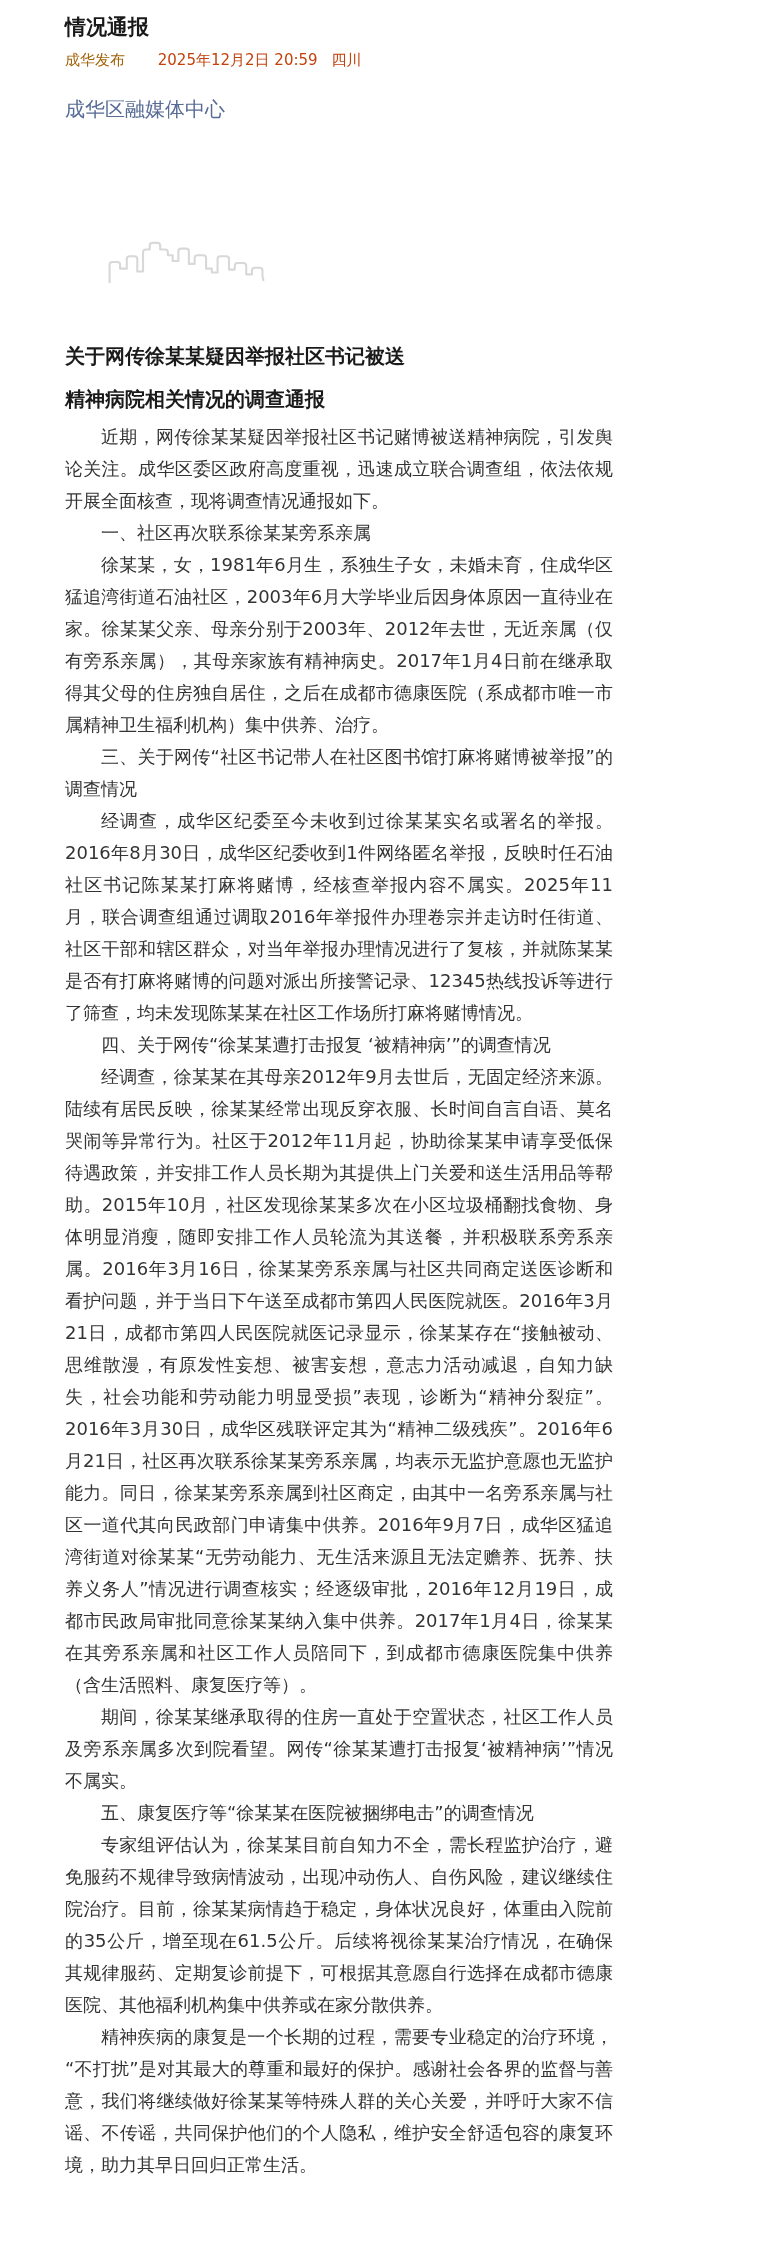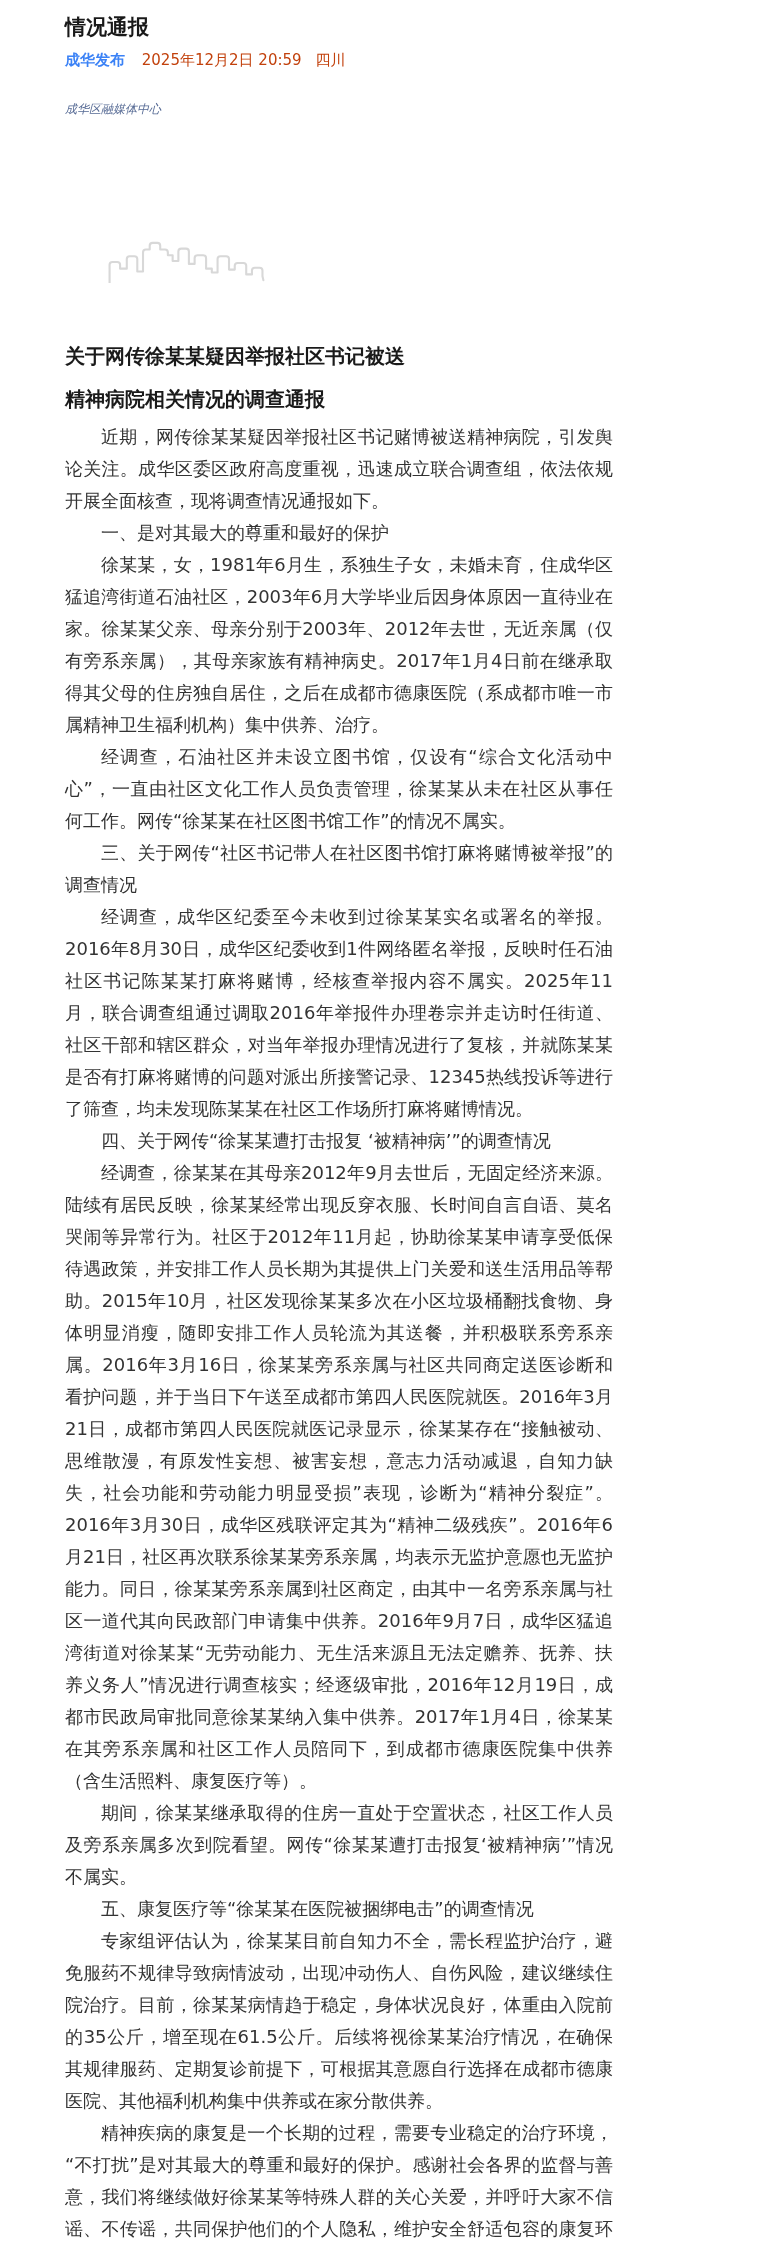--- a/index.html
+++ b/index.html
@@ -22,7 +22,7 @@
     font-size:15px;line-height:21px;
     white-space:nowrap;
   }
-  .account{color:#3b82f6;margin-right:12px;cursor:pointer;font-weight:bold;}
+  .account{color:#a16207;margin-right:28px;cursor:pointer;}
   .meta-gray{color:#c2410c;margin-right:9px;}
   .author{
     margin-top:27px;

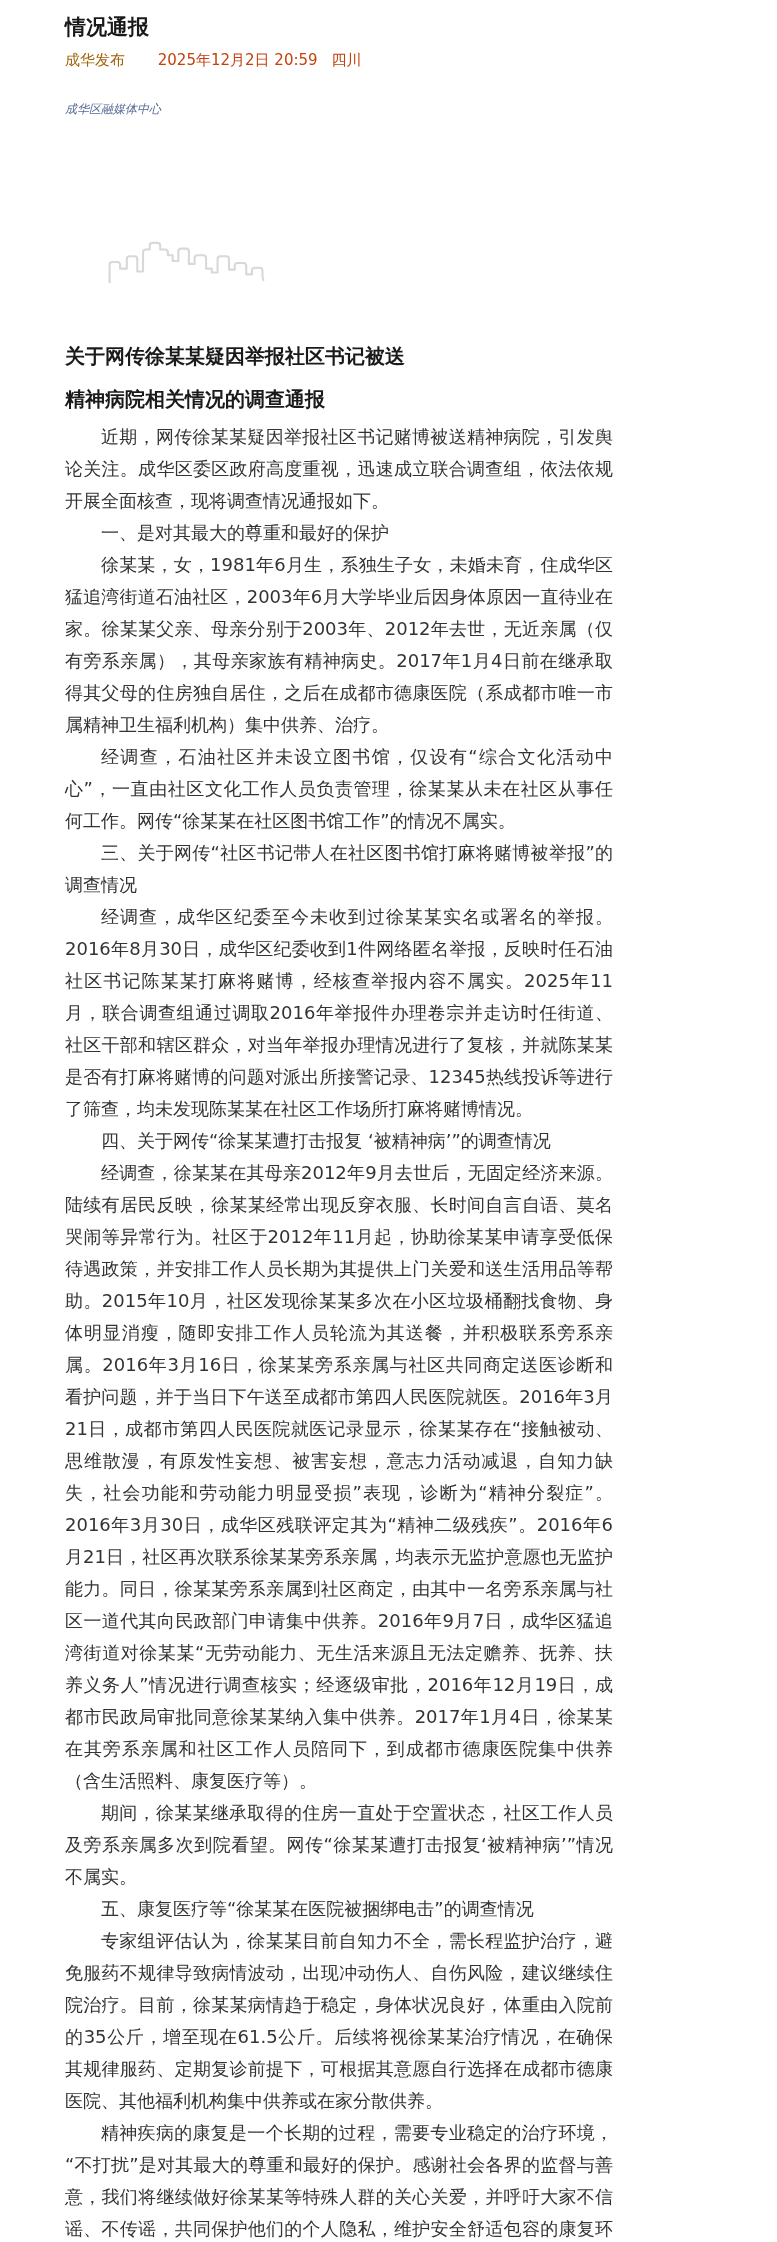--- a/index.html
+++ b/index.html
@@ -26,8 +26,8 @@
   .meta-gray{color:#c2410c;margin-right:9px;}
   .author{
     margin-top:27px;
-    font-size:12px;line-height:22px;
-    color:#576b95;cursor:pointer;font-style:italic;
+    font-size:20px;line-height:22px;
+    color:#576b95;cursor:pointer;
   }
   .hero{
     margin:120px 0 0 38px;

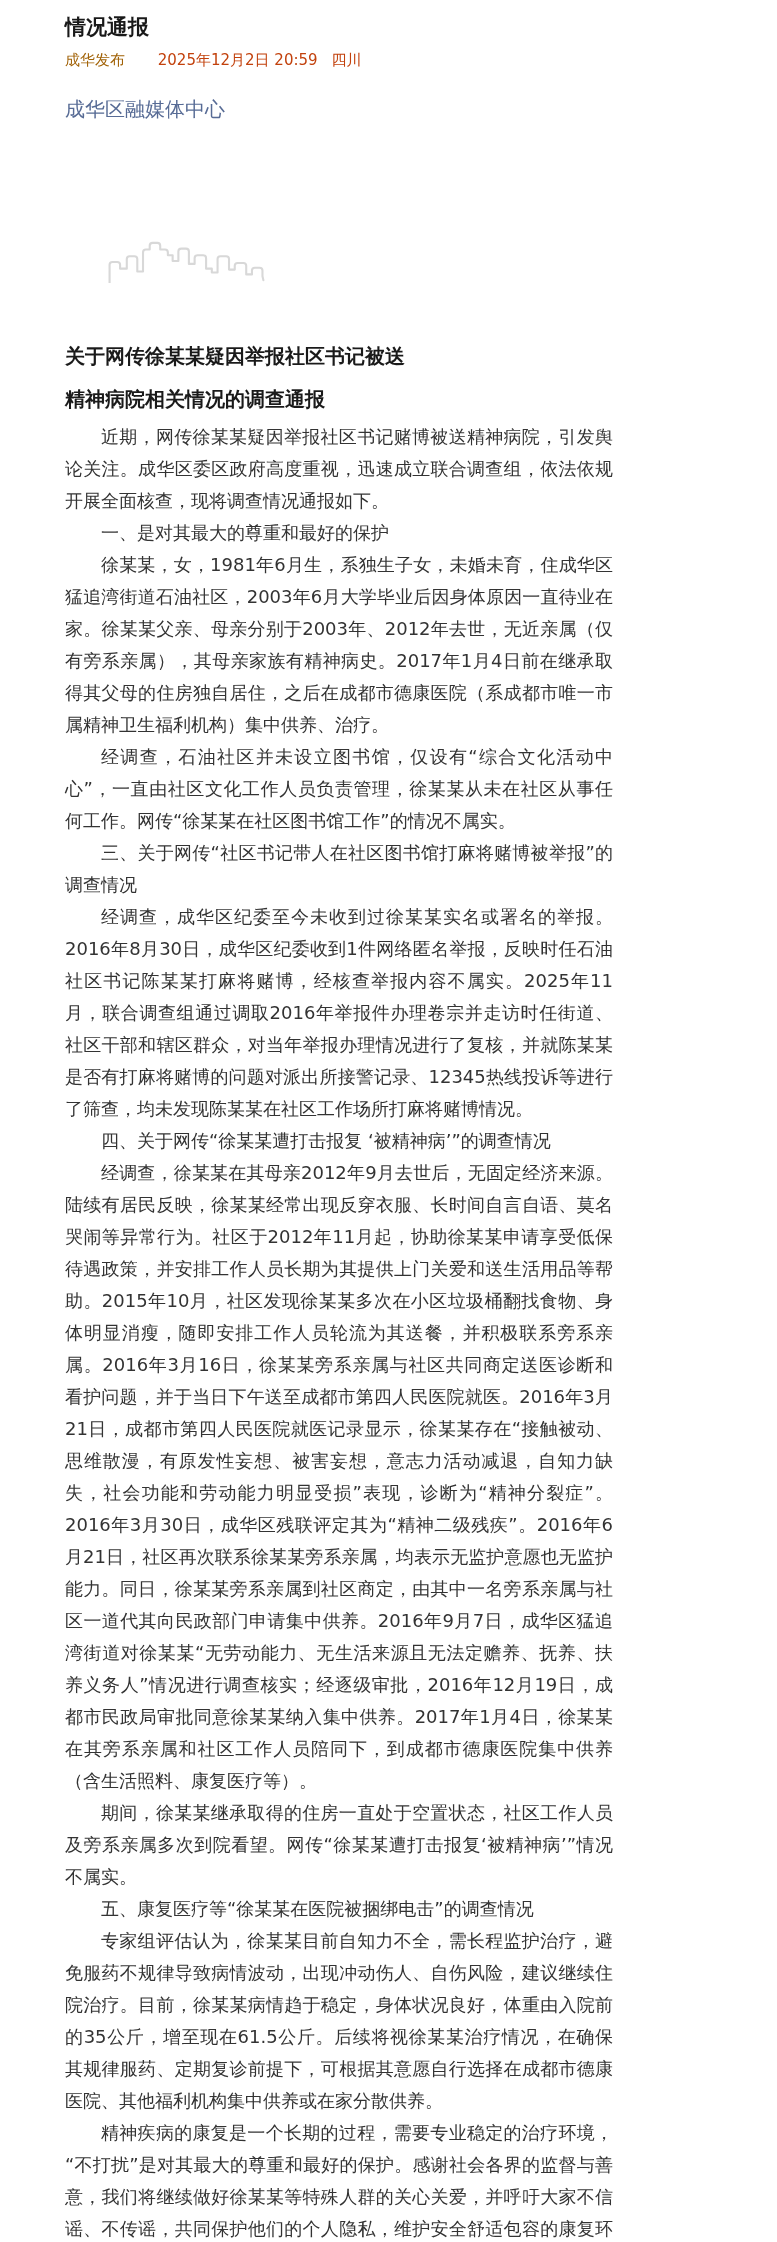--- a/index.html
+++ b/index.html
@@ -77,7 +77,7 @@
   <div class="body-text">
 
   <p class="para">近期，网传徐某某疑因举报社区书记赌博被送精神病院，引发舆论关注。成华区委区政府高度重视，迅速成立联合调查组，依法依规开展全面核查，现将调查情况通报如下。</p>
-      <p class="sec-h">一、是对其最大的尊重和最好的保护</p>
+      <p class="sec-h">一、社区再次联系徐某某旁系亲属</p>
       <p class="para">徐某某，女，1981年6月生，系独生子女，未婚未育，住成华区猛追湾街道石油社区，2003年6月大学毕业后因身体原因一直待业在家。徐某某父亲、母亲分别于2003年、2012年去世，无近亲属（仅有旁系亲属），其母亲家族有精神病史。2017年1月4日前在继承取得其父母的住房独自居住，之后在成都市德康医院（系成都市唯一市属精神卫生福利机构）集中供养、治疗。</p>
       <p class="para">经调查，石油社区并未设立图书馆，仅设有“综合文化活动中心”，一直由社区文化工作人员负责管理，徐某某从未在社区从事任何工作。网传“徐某某在社区图书馆工作”的情况不属实。</p>
       <p class="sec-h">三、关于网传“社区书记带人在社区图书馆打麻将赌博被举报”的调查情况</p>

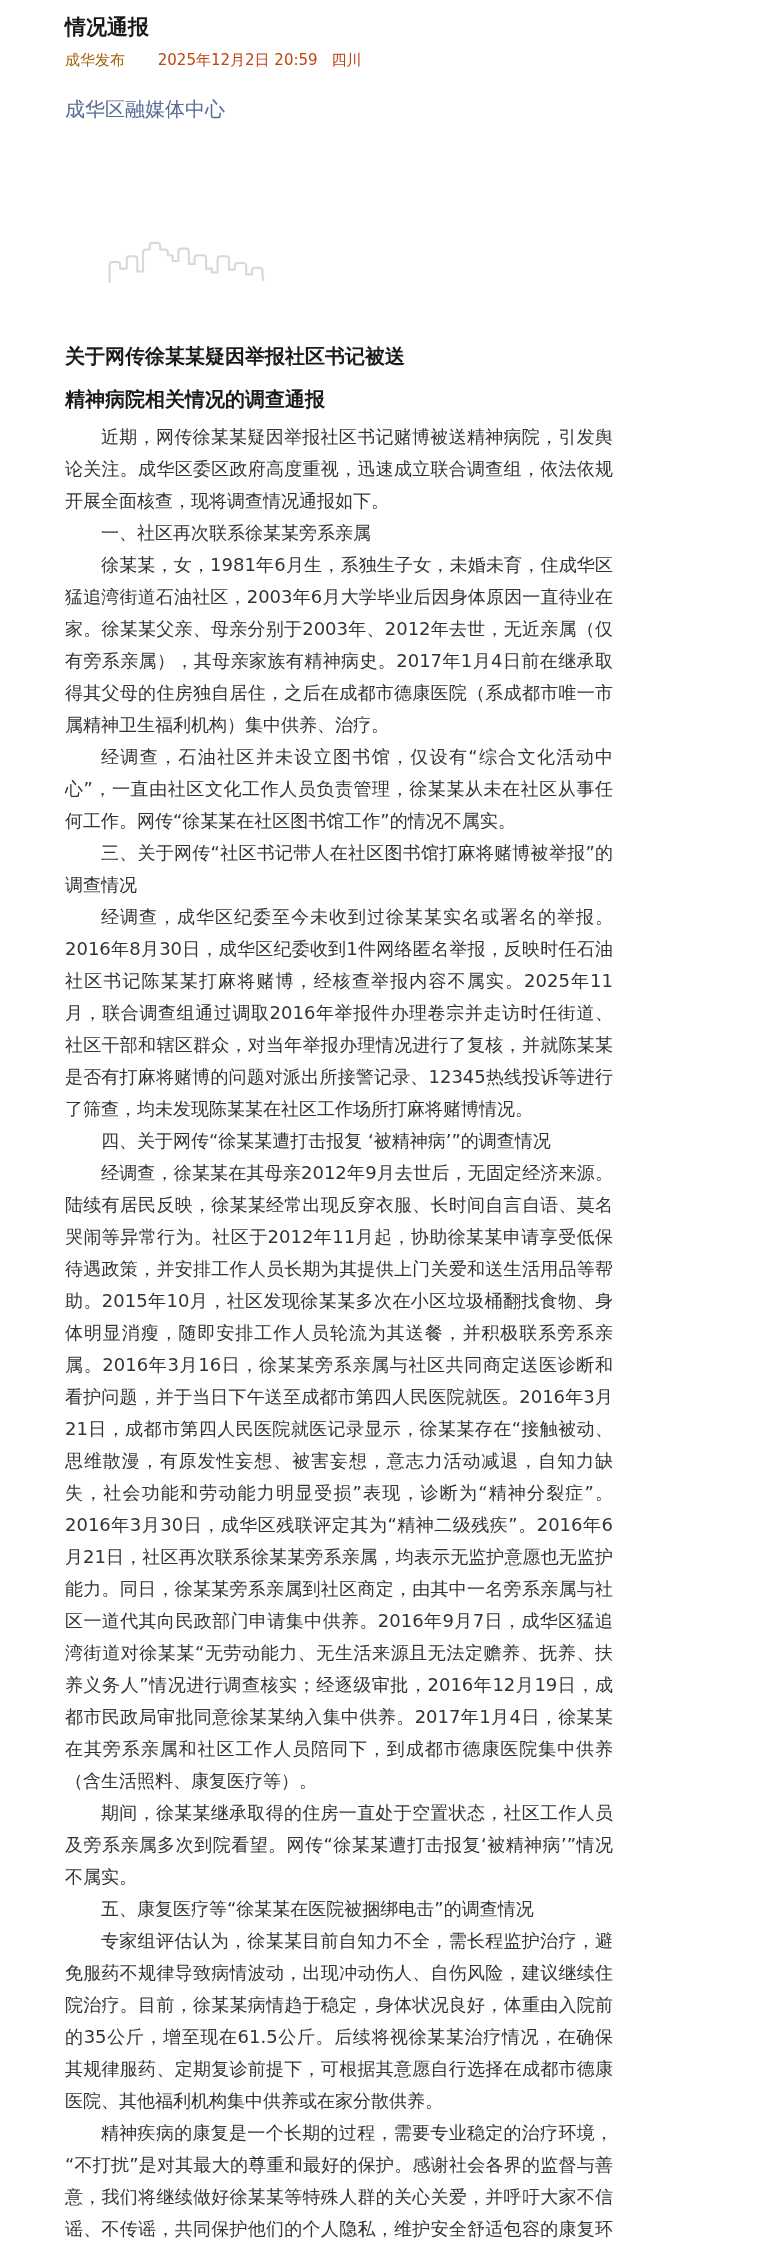--- a/index.html
+++ b/index.html
@@ -79,7 +79,6 @@
   <p class="para">近期，网传徐某某疑因举报社区书记赌博被送精神病院，引发舆论关注。成华区委区政府高度重视，迅速成立联合调查组，依法依规开展全面核查，现将调查情况通报如下。</p>
       <p class="sec-h">一、社区再次联系徐某某旁系亲属</p>
       <p class="para">徐某某，女，1981年6月生，系独生子女，未婚未育，住成华区猛追湾街道石油社区，2003年6月大学毕业后因身体原因一直待业在家。徐某某父亲、母亲分别于2003年、2012年去世，无近亲属（仅有旁系亲属），其母亲家族有精神病史。2017年1月4日前在继承取得其父母的住房独自居住，之后在成都市德康医院（系成都市唯一市属精神卫生福利机构）集中供养、治疗。</p>
-      <p class="para">经调查，石油社区并未设立图书馆，仅设有“综合文化活动中心”，一直由社区文化工作人员负责管理，徐某某从未在社区从事任何工作。网传“徐某某在社区图书馆工作”的情况不属实。</p>
       <p class="sec-h">三、关于网传“社区书记带人在社区图书馆打麻将赌博被举报”的调查情况</p>
       <p class="para">经调查，成华区纪委至今未收到过徐某某实名或署名的举报。2016年8月30日，成华区纪委收到1件网络匿名举报，反映时任石油社区书记陈某某打麻将赌博，经核查举报内容不属实。2025年11月，联合调查组通过调取2016年举报件办理卷宗并走访时任街道、社区干部和辖区群众，对当年举报办理情况进行了复核，并就陈某某是否有打麻将赌博的问题对派出所接警记录、12345热线投诉等进行了筛查，均未发现陈某某在社区工作场所打麻将赌博情况。</p>
       <p class="sec-h">四、关于网传“徐某某遭打击报复 ‘被精神病’”的调查情况</p>

